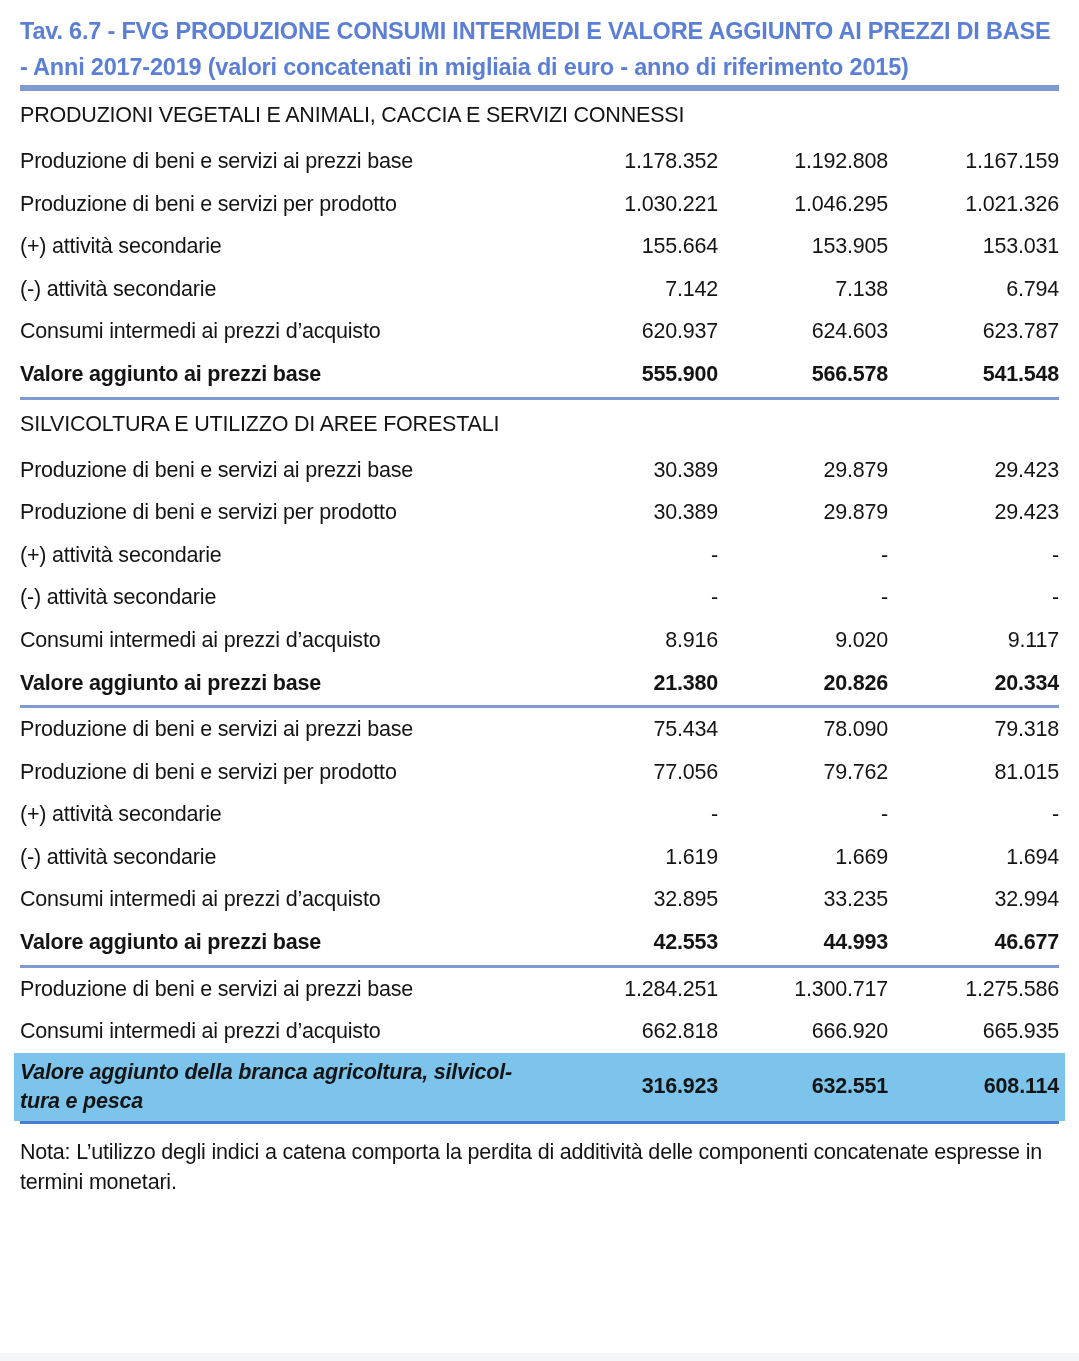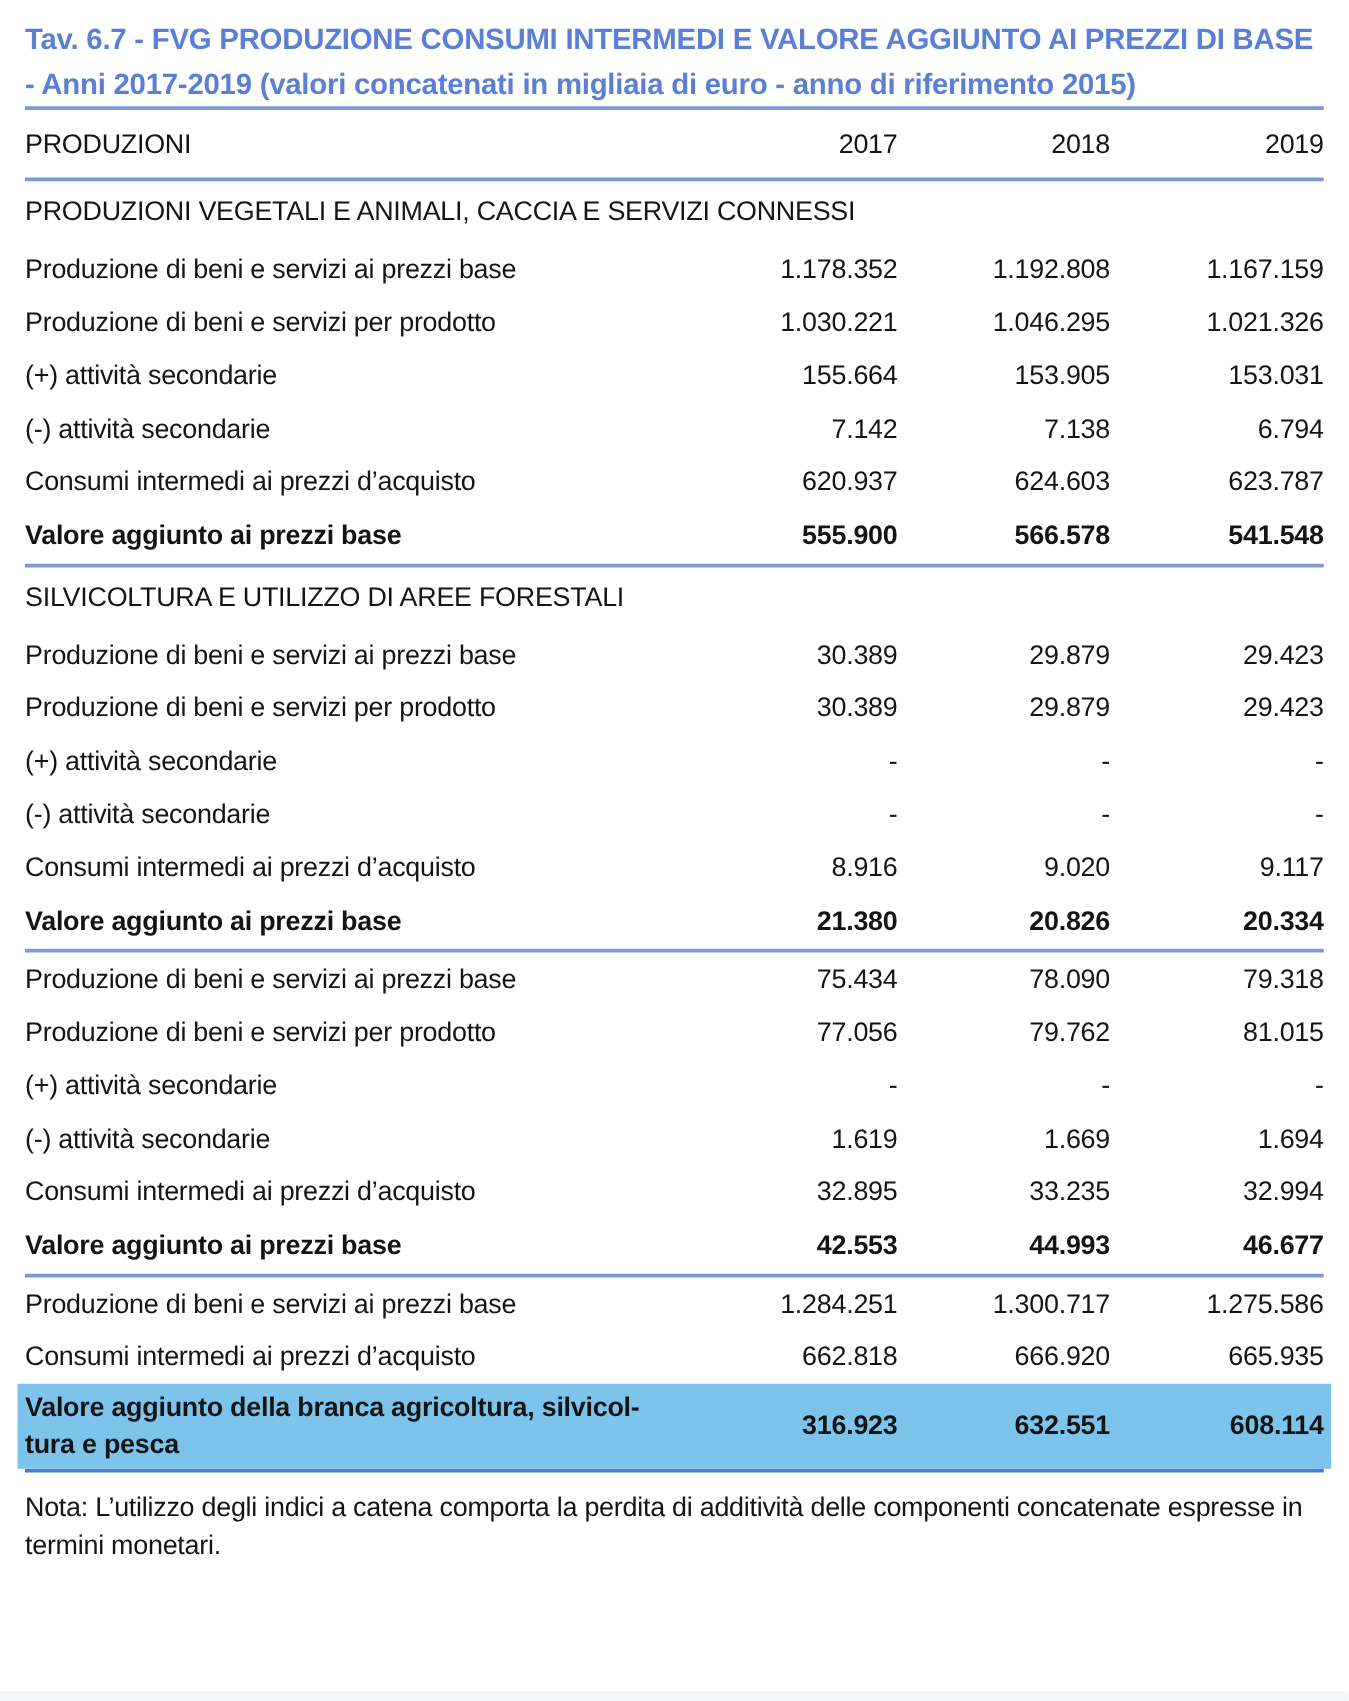--- a/index.html
+++ b/index.html
@@ -54,12 +54,6 @@
 
   <div>
     <hr class="rule">
-    <div class="row header-row">
-      <div class="label">PRODUZIONI</div>
-      <div class="num">2017</div>
-      <div class="num">2018</div>
-      <div class="num">2019</div>
-    </div>
     <hr class="rule">
     <div id="sections">
   <section class="section">

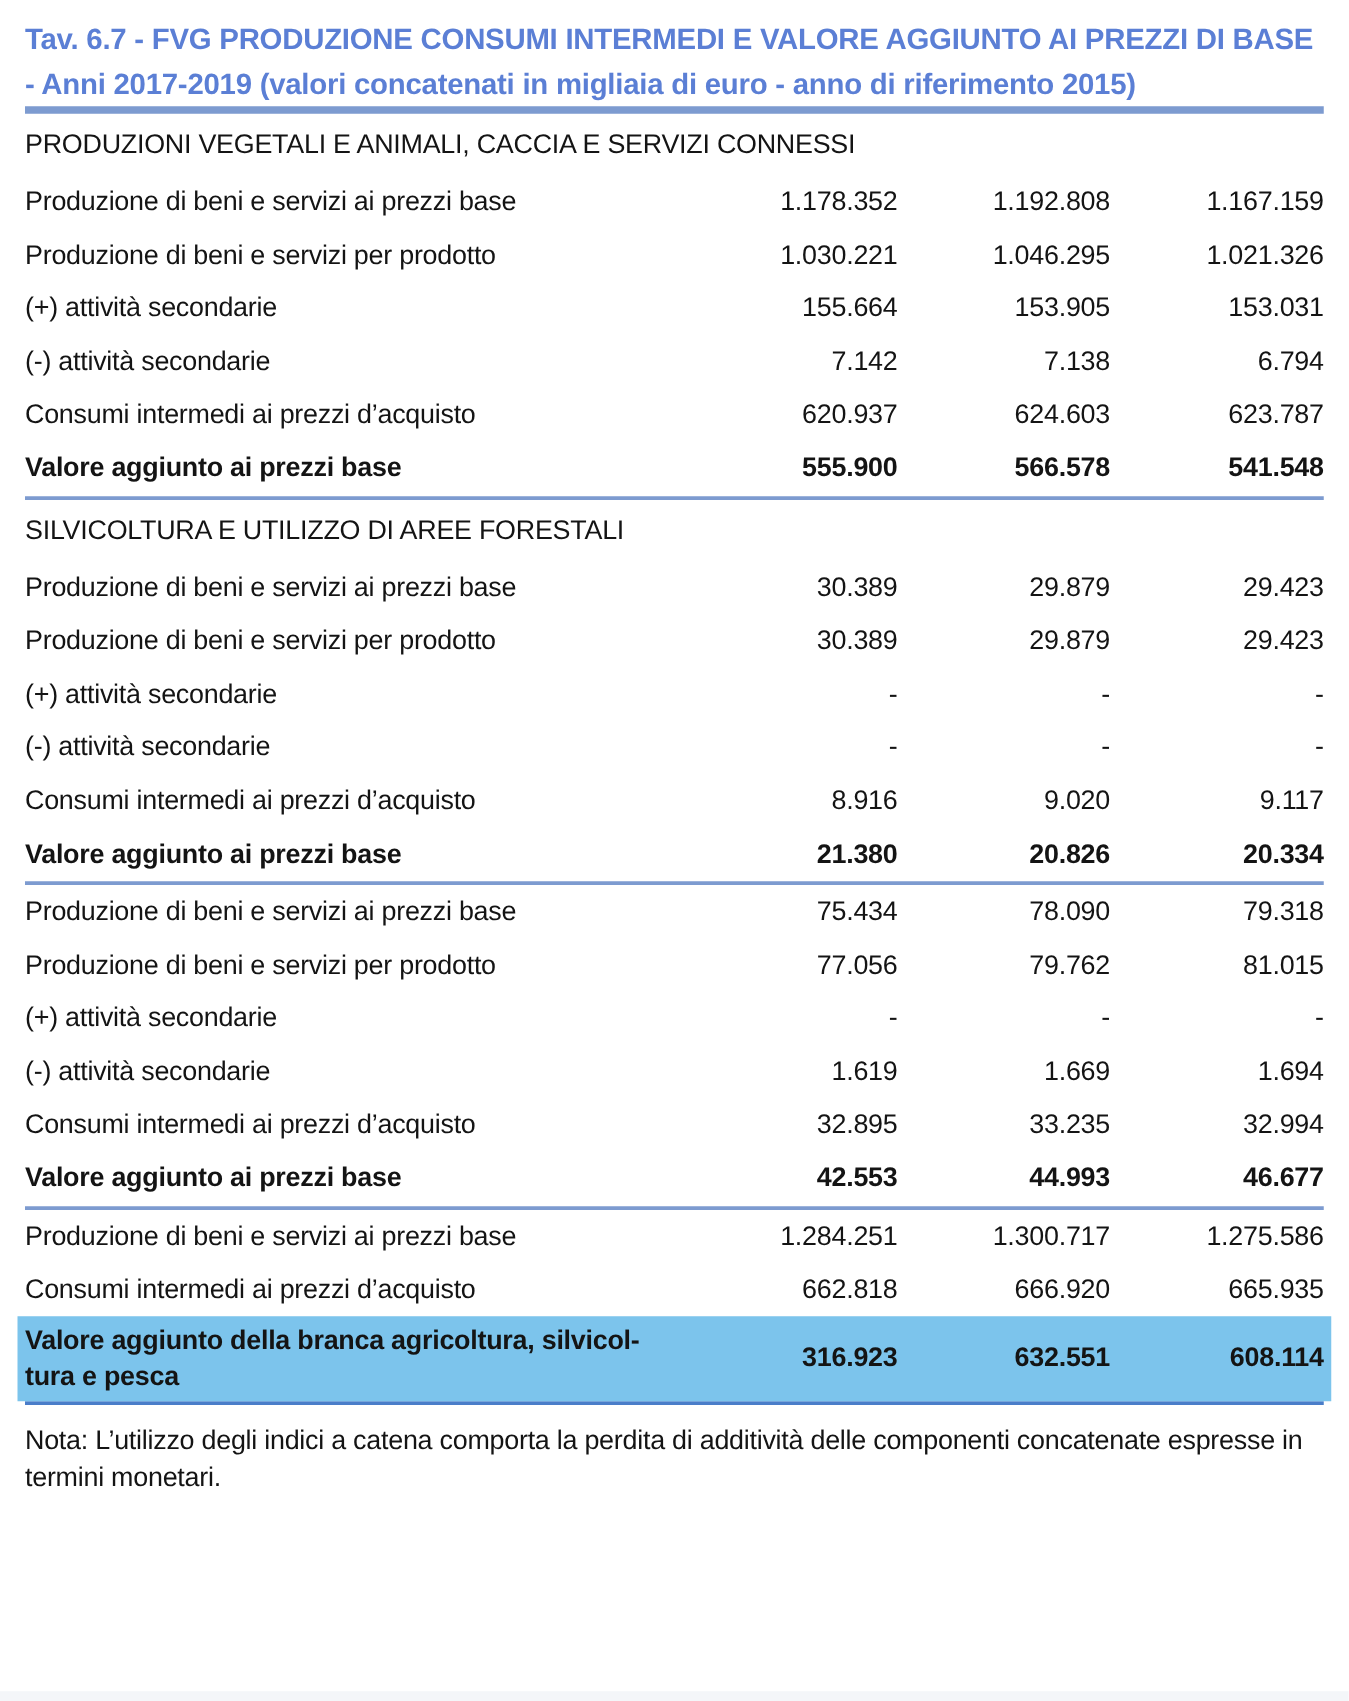--- a/index.html
+++ b/index.html
@@ -39,7 +39,7 @@
     background:var(--highlight);font-weight:bold;min-height:68px;
     margin:0 -6px;padding:4px 6px;
   }
-  .row.highlight .label{white-space:pre-line;line-height:1.35;}
+  .row.highlight .label{white-space:pre-line;line-height:1.35;font-style:italic;}
   .note{font-size:21.5px;line-height:1.42;letter-spacing:-0.2px;margin-top:13px;max-width:1039px;}
   .footer-strip{
     position:absolute;left:0;bottom:0;width:1079px;height:8px;background:#f4f6f9;

